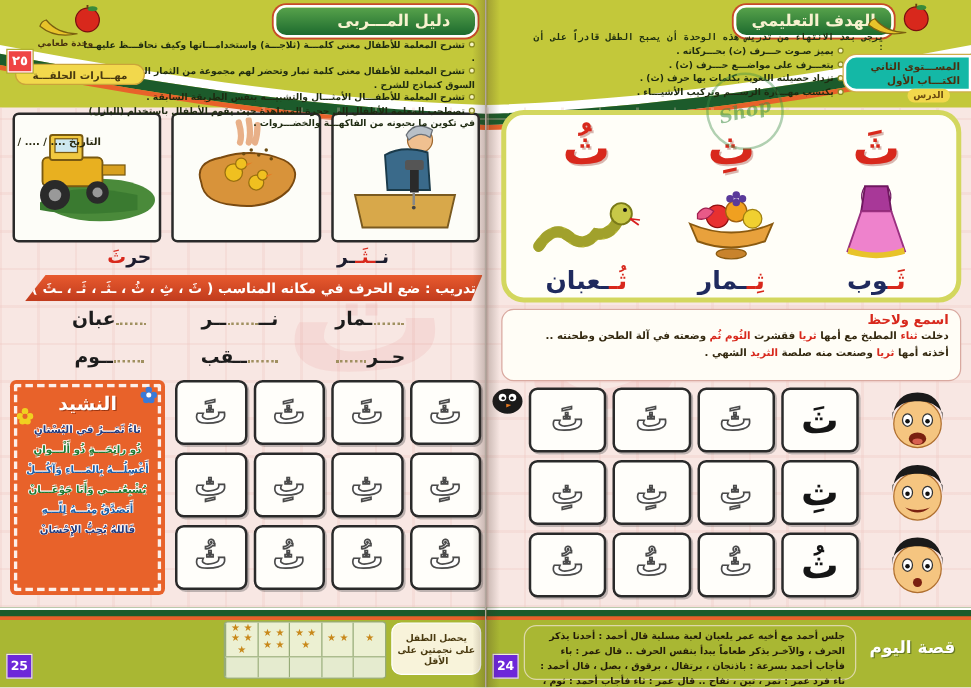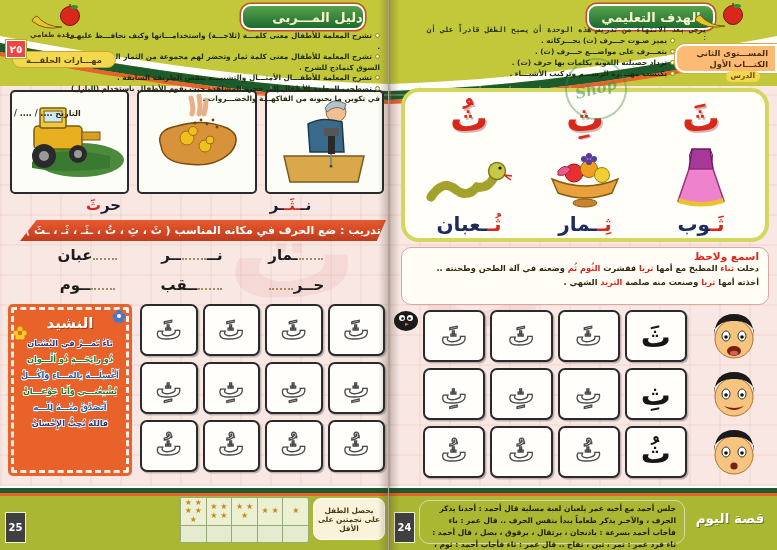--- a/index.html
+++ b/index.html
@@ -23,7 +23,7 @@
     box-shadow:0 0 0 1.5px #c84a2a; color:#f7f2cf; font-size:13px;
     display:flex; align-items:center; justify-content:center; direction:rtl; }
   .page-right .title-box { right:62px; width:128px; }
-  .page-left  .title-box { right:23px;  width:124px;padding-left:29px; }
+  .page-left  .title-box { right:6px;  width:163px;padding-left:29px; }
 
   .corner { position:absolute; z-index:6; }
   .badge-num { position:absolute; width:20px; height:18px; background:#ef4444; color:#fff;

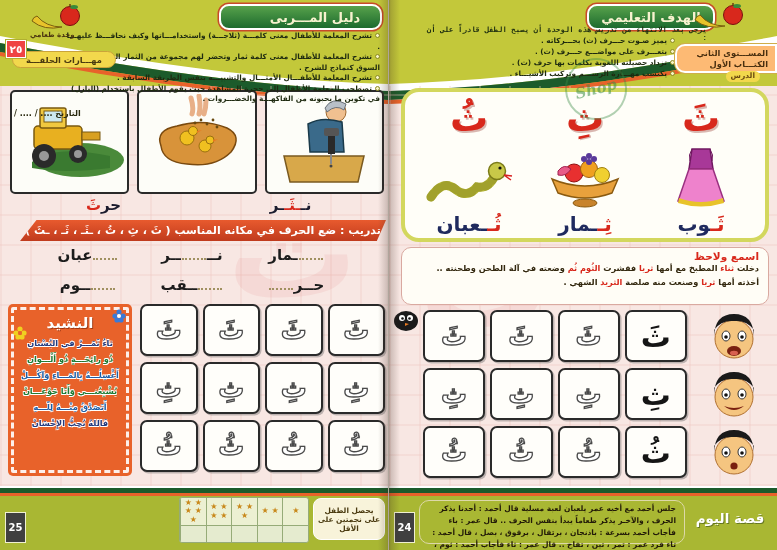--- a/index.html
+++ b/index.html
@@ -42,7 +42,7 @@
     background:#f7f4c6; border-radius:50%; margin-left:3px; }
 
   .level-box { position:absolute; top:44px; right:0; width:102px; height:29px; z-index:5;
-    background:#fdba74; border:2px solid #fff; border-left:2px solid #fff;
+    background:#14b8a6; border:2px solid #fff; border-left:2px solid #fff;
     border-radius:10px 0 0 10px; box-shadow:0 0 0 1px #cfae4a;
     direction:rtl; padding:2px 7px 0 3px; font-size:8.3px; color:#4a3010; line-height:1.35; }
   .lesson-tag { display:inline-block; background:#f2d84c; border-radius:6px; padding:0 5px;

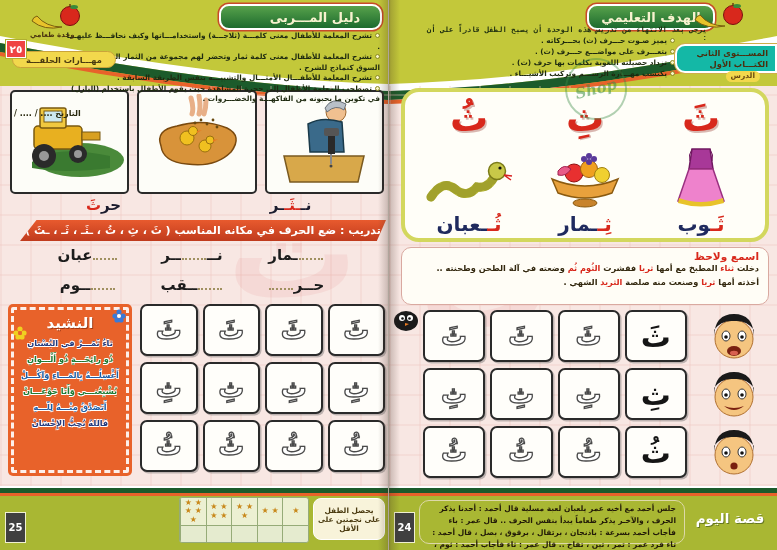--- a/index.html
+++ b/index.html
@@ -124,7 +124,7 @@
   .ftr { position:absolute; top:486px; left:0; right:0; height:64px; background:#a9b733; z-index:3; }
   .ftr::before { content:""; position:absolute; top:0; left:0; right:0; height:7px; background:#1c5b2b; border-top:2px solid #fff; }
   .ftr::after  { content:""; position:absolute; top:7px; left:0; right:0; height:3px; background:#e8622a; }
-  .pg-badge { position:absolute; left:5px; bottom:7px; width:21px; height:31px; background:#404040;
+  .pg-badge { position:absolute; left:5px; bottom:7px; width:21px; height:20px; background:#6d28d9;
     color:#fff; font-size:10px; display:flex; align-items:center; justify-content:center;
     border:1px solid #f0f0d0; z-index:5; }
   .story-label { position:absolute; right:8px; top:24px; width:78px; z-index:5; color:#fff;

